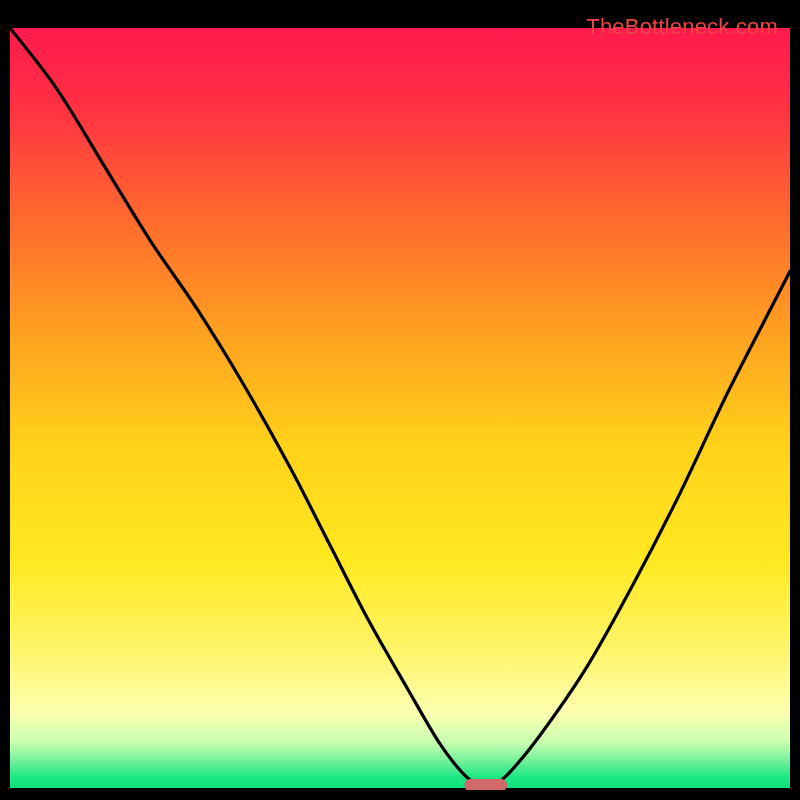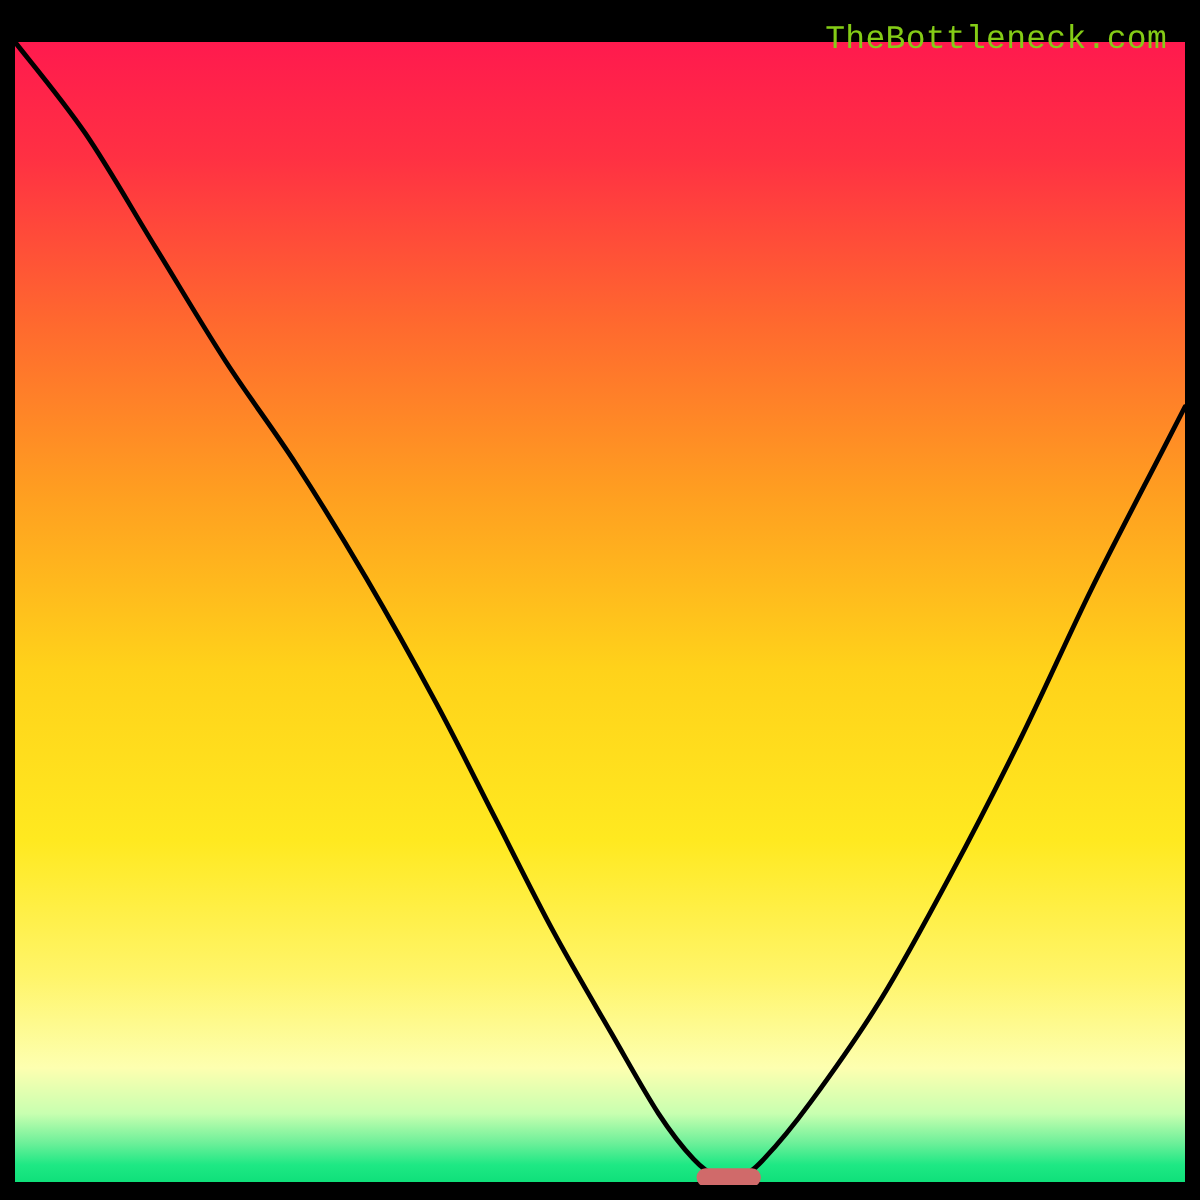--- a/index.html
+++ b/index.html
@@ -23,12 +23,11 @@
     position: absolute;
     top: 4px;
     right: 12px;
-    color: #84cc16;
+    color: #ef4444;
     font-size: 22px;
     font-weight: 500;
     letter-spacing: 0.2px;
     z-index: 10;
-    font-family: Liberation Mono, monospace;
   }
   svg {
     display: block;

